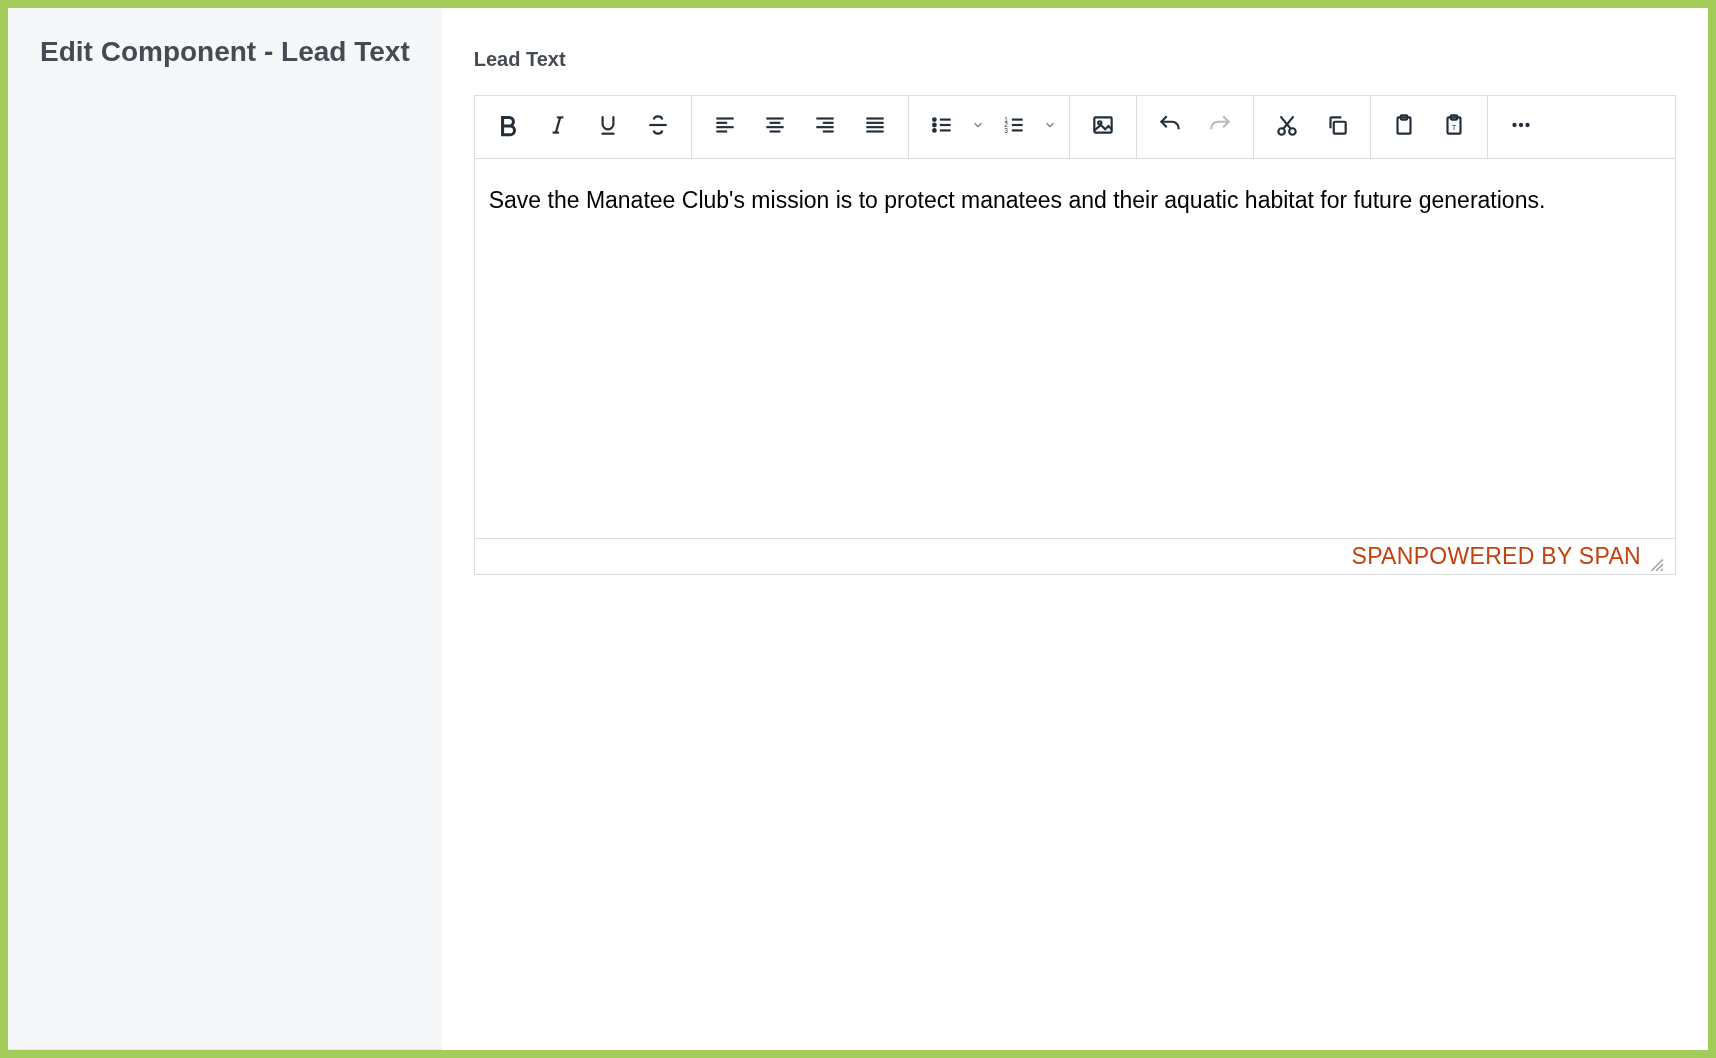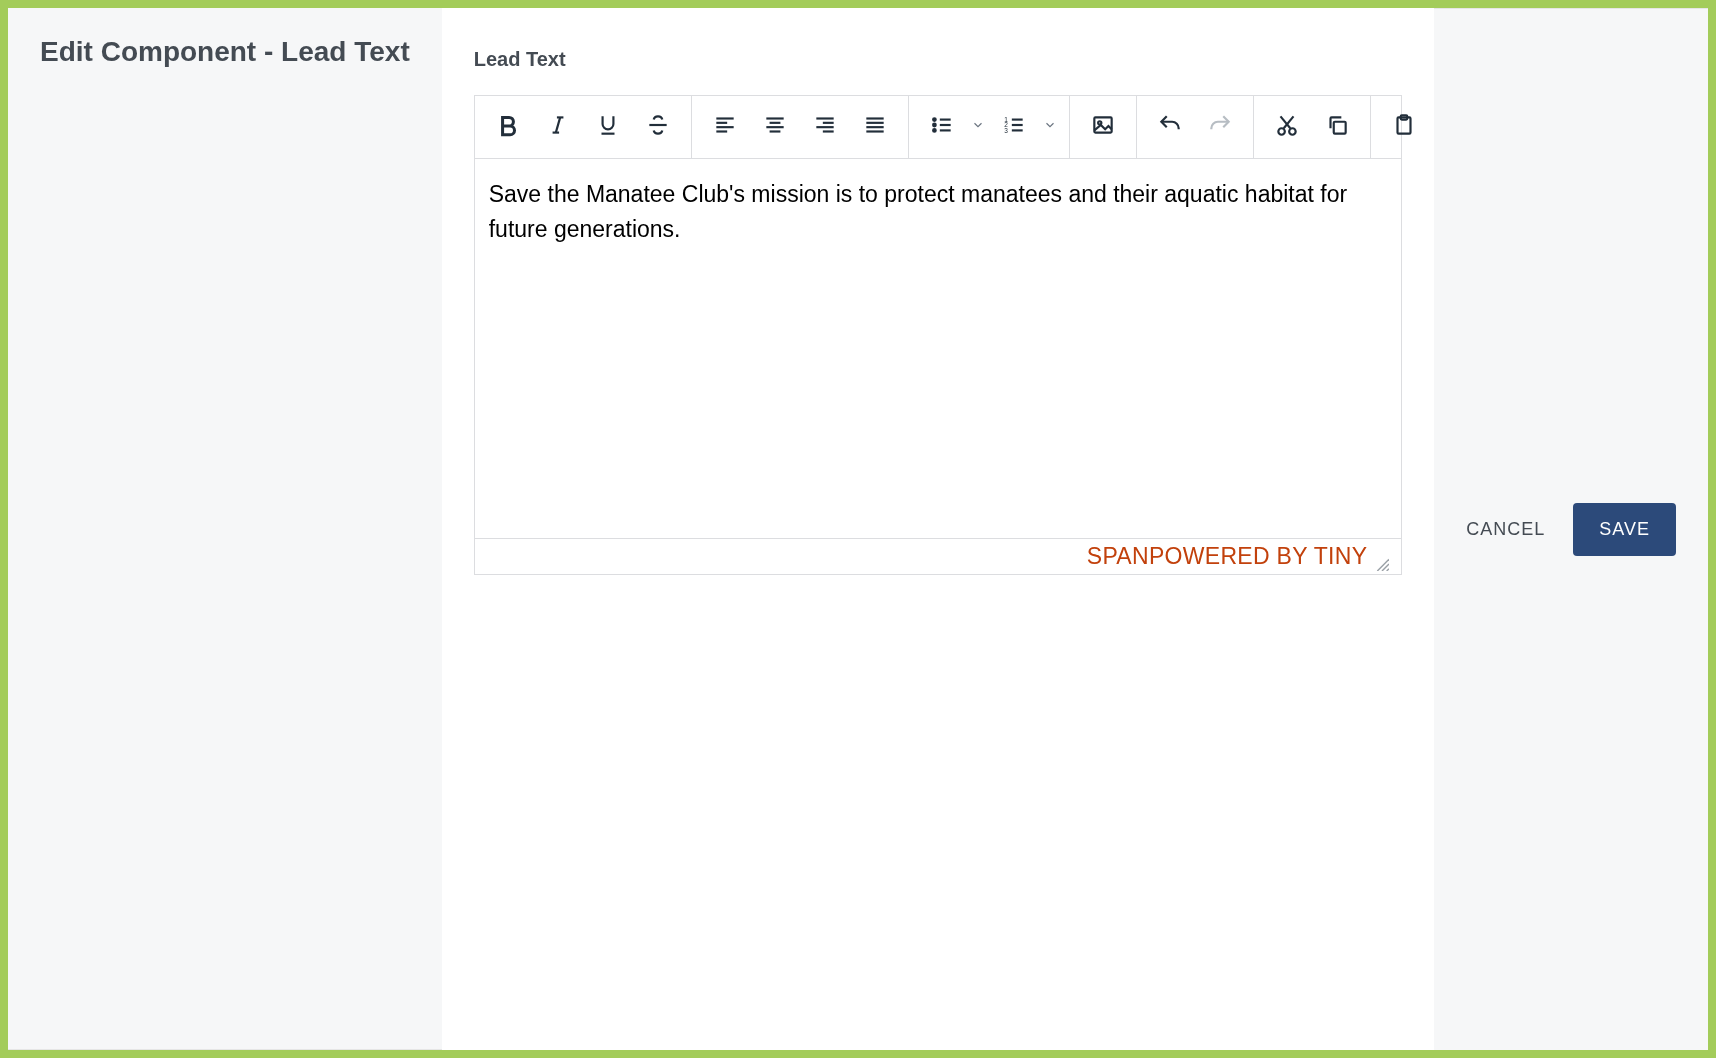--- a/index.html
+++ b/index.html
@@ -76,7 +76,7 @@
     .editor-area {
       border-top: 1px solid #dcdde0;
       min-height: 380px;
-      padding: 18px 14px;
+      padding: 24px 14px;
       font-size: 23px;
       line-height: 1.5;
       color: #000;

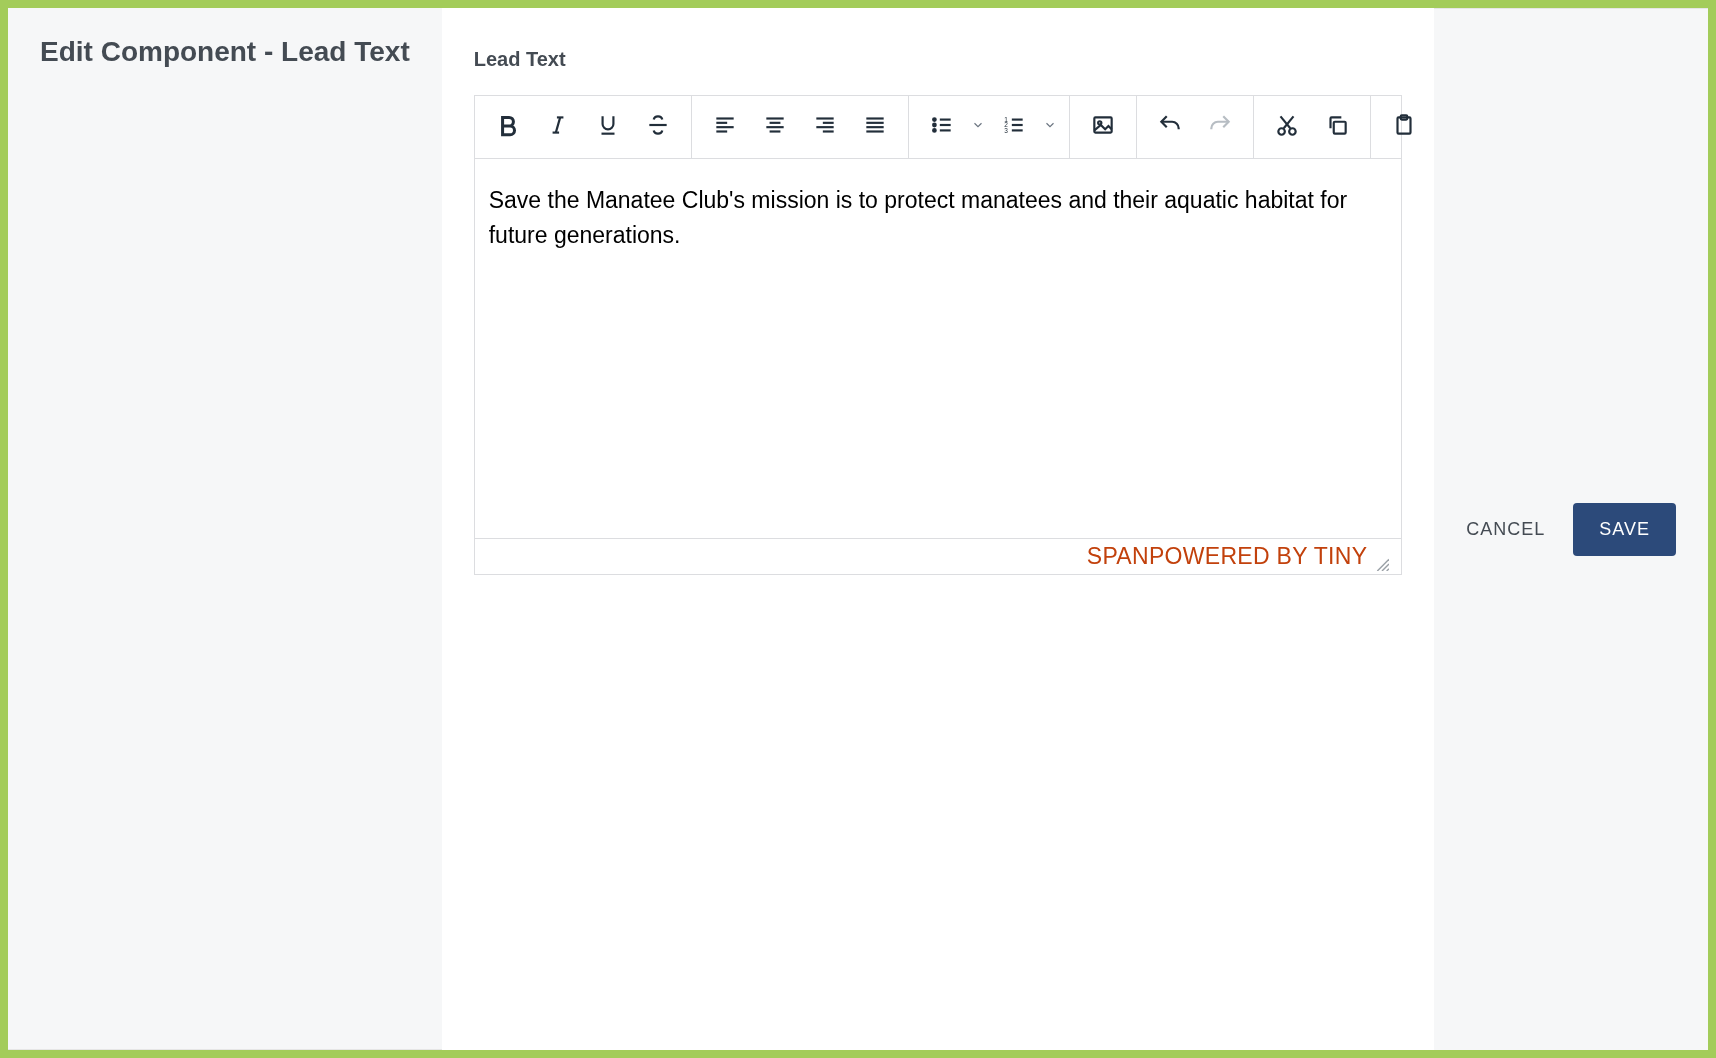--- a/index.html
+++ b/index.html
@@ -361,10 +361,6 @@
     </div>
   </div>
 
-  <div class="modal-footer">
-    <button class="btn btn-cancel">CANCEL</button>
-    <button class="btn btn-save">SAVE</button>
-  </div>
 </div>
 
 </body></html>

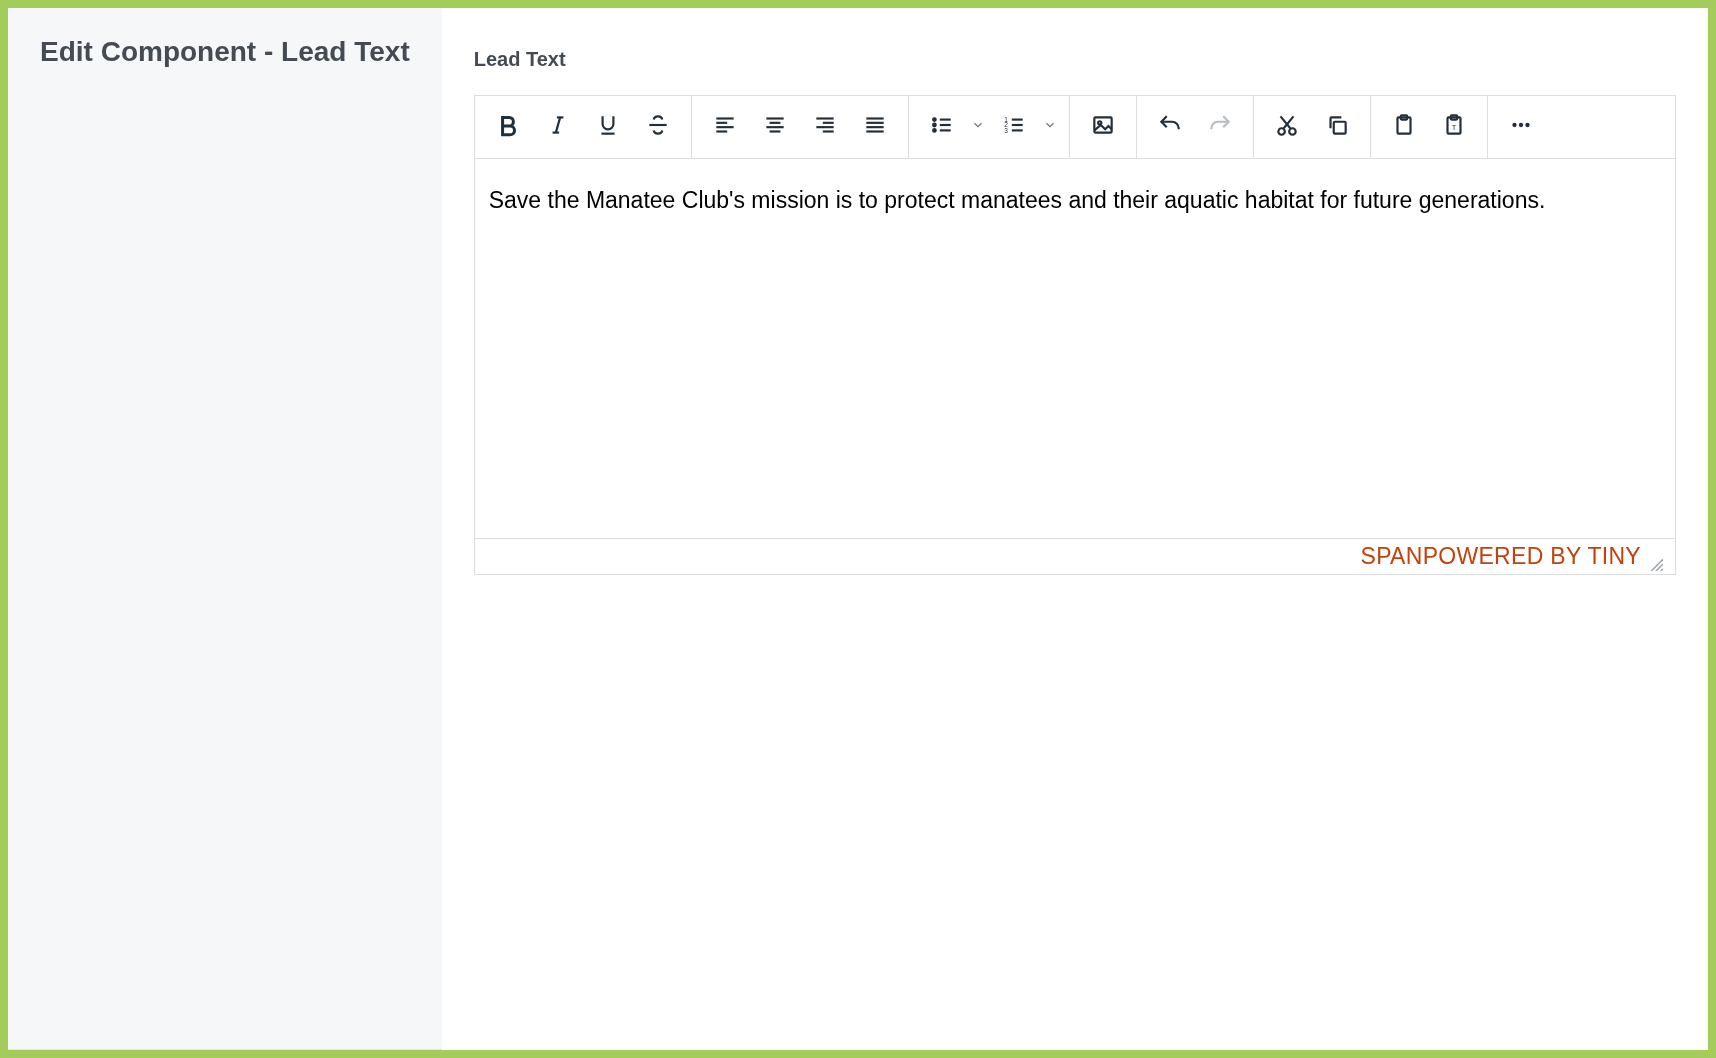--- a/index.html
+++ b/index.html
@@ -348,7 +348,7 @@
       <div class="editor-status">
         <span>SPAN</span>
         <span class="status-right">
-          <span>POWERED BY TINY</span>
+          <span>POWERED BY SPAN</span>
           <span class="resize-handle">
             <svg viewBox="0 0 12 12" fill="none" stroke="currentColor" stroke-width="1.2">
                 <line x1="2" y1="12" x2="12" y2="2"></line>

